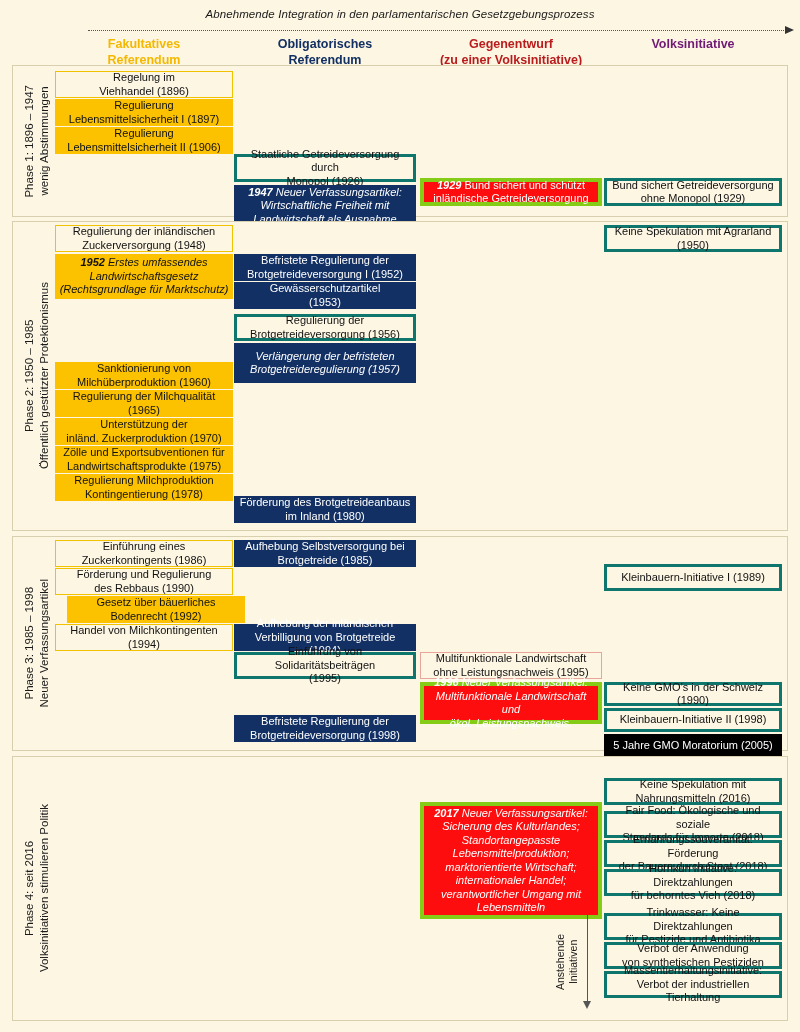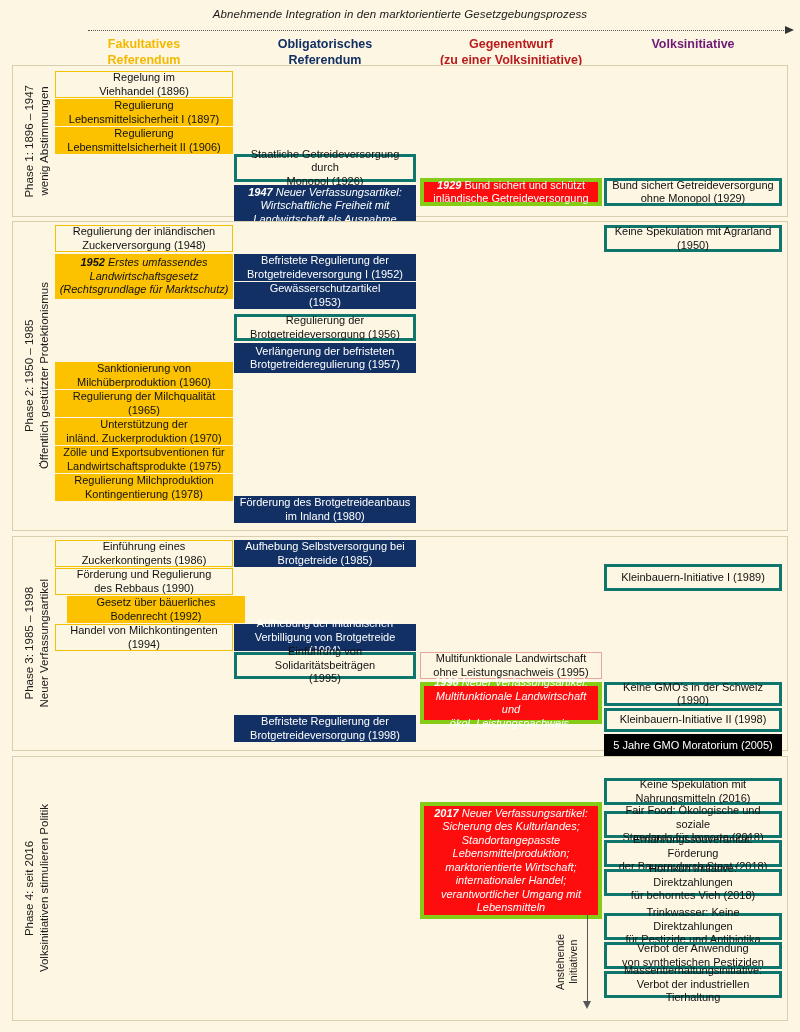--- a/index.html
+++ b/index.html
@@ -94,7 +94,7 @@
 
 <div class="stage">
 
-  <div class="axis-caption">Abnehmende Integration in den marktorientierte Gesetzgebungsprozess</div>
+  <div class="axis-caption">Abnehmende Integration in den parlamentarischen Gesetzgebungsprozess</div>
   <div class="axis-line"></div>
   <div class="axis-arrow"></div>
 

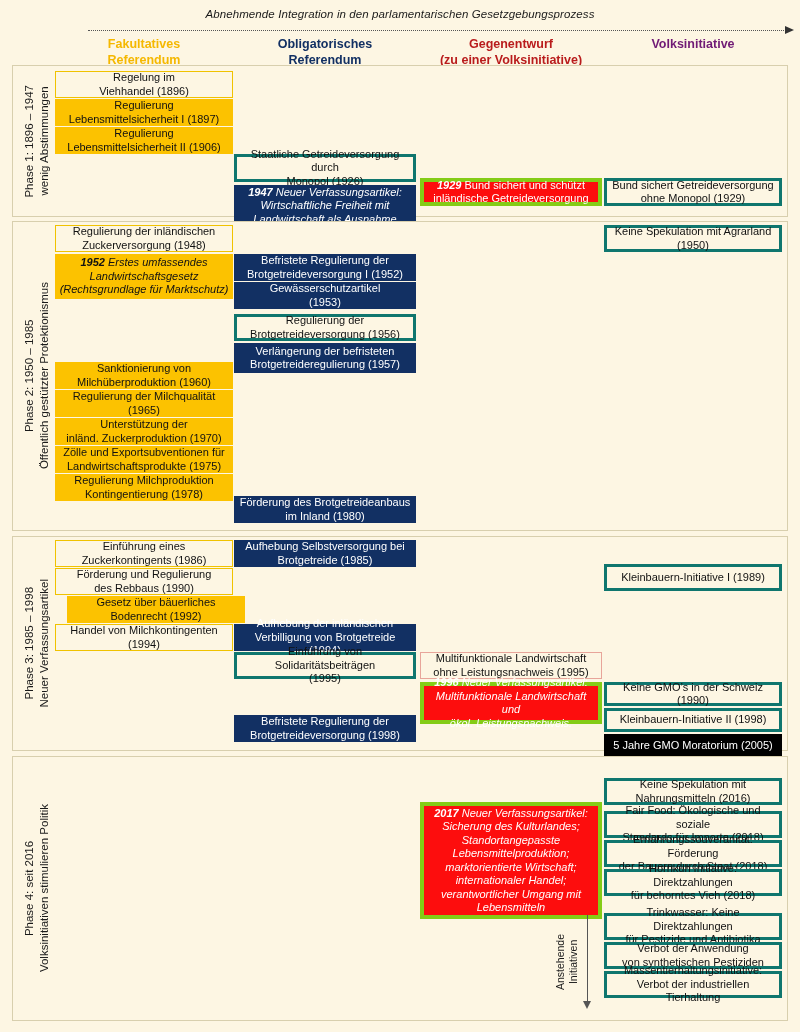--- a/index.html
+++ b/index.html
@@ -189,7 +189,7 @@
         <div style="white-space: pre-line;">Regulierung der
 Brotgetreideversorgung (1956)</div>
       </div>
-      <div class="box b-navy" style="left: 234px; width: 182px; top: 343px; height: 30px;">
+      <div class="box b-navy" style="left: 234px; width: 182px; top: 343px; height: 40px; font-style: italic;">
         <div style="white-space: pre-line;">Verlängerung der befristeten
 Brotgetreideregulierung (1957)</div>
       </div>

